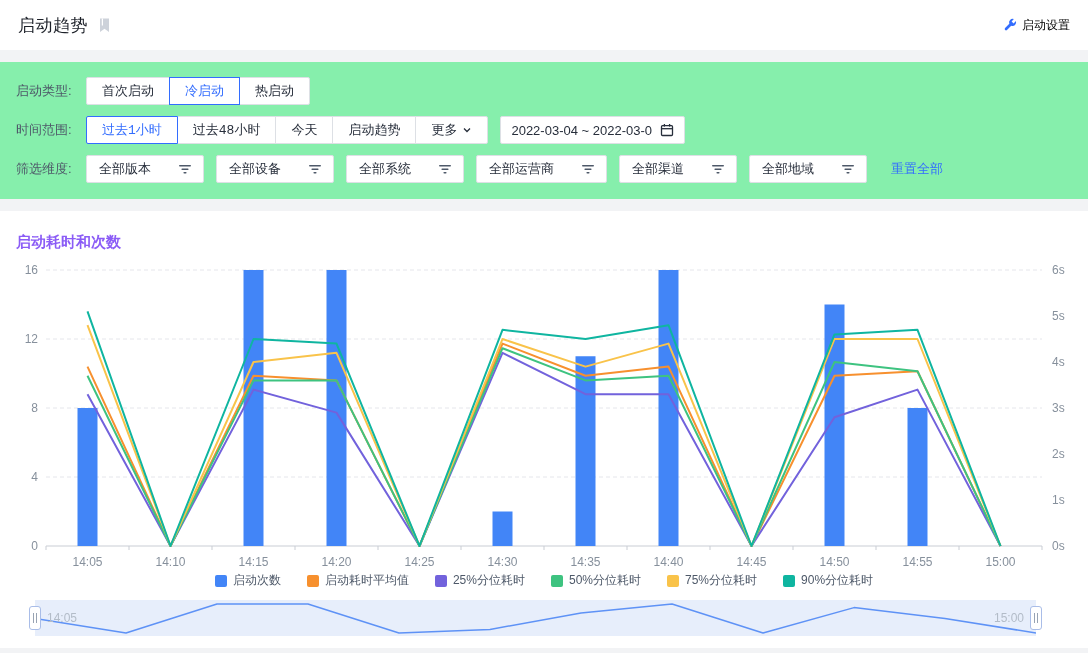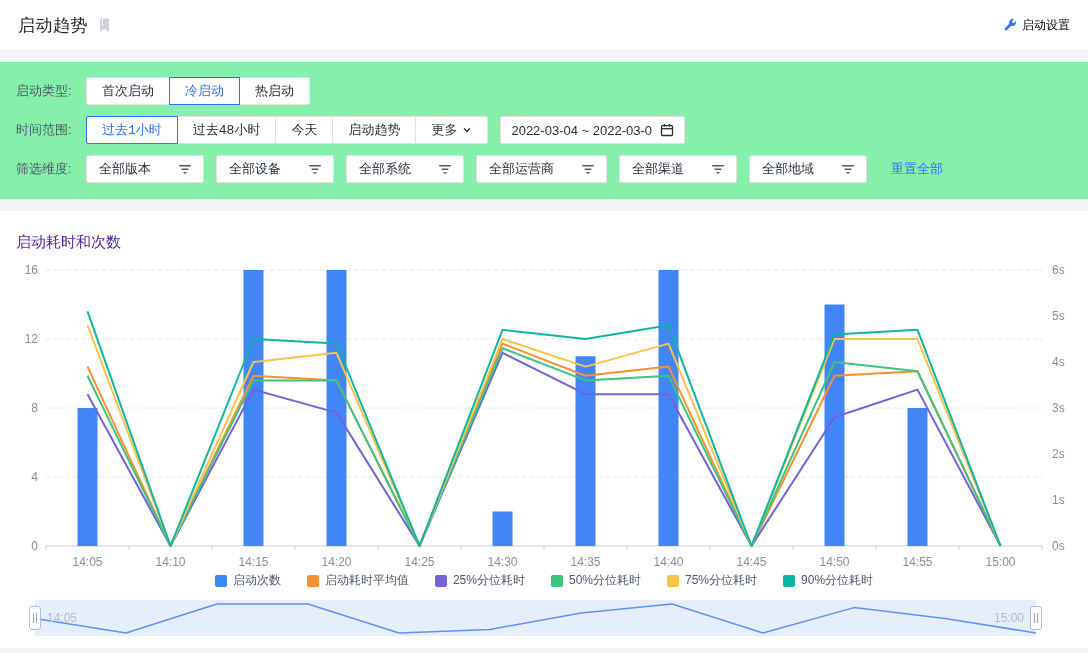--- a/index.html
+++ b/index.html
@@ -22,7 +22,7 @@
   .dim-btn{height:28px;border:1px solid #DDE0E5;border-radius:2px;padding:0 12px;display:flex;align-items:center;gap:28px;font-size:13px;color:#272E3B;background:#fff;cursor:pointer;font-family:inherit}
   .reset{color:#336DFE;font-size:13px;margin-left:24px;cursor:pointer;text-decoration:none}
   .chart-card{background:#fff;margin-top:12px;padding:22px 0 12px}
-  .chart-card h2{font-size:15px;font-weight:400;padding:0 16px;color:#4c1d95}
+  .chart-card h2{font-size:15px;font-weight:700;padding:0 16px;color:#8b5cf6}
   #main-chart{display:block;margin-top:2px}
   .legend{display:flex;justify-content:center;gap:26px;font-size:12px;color:#4E5969;margin-top:0}
   .legend .item{display:flex;align-items:center;gap:6px;cursor:pointer}

